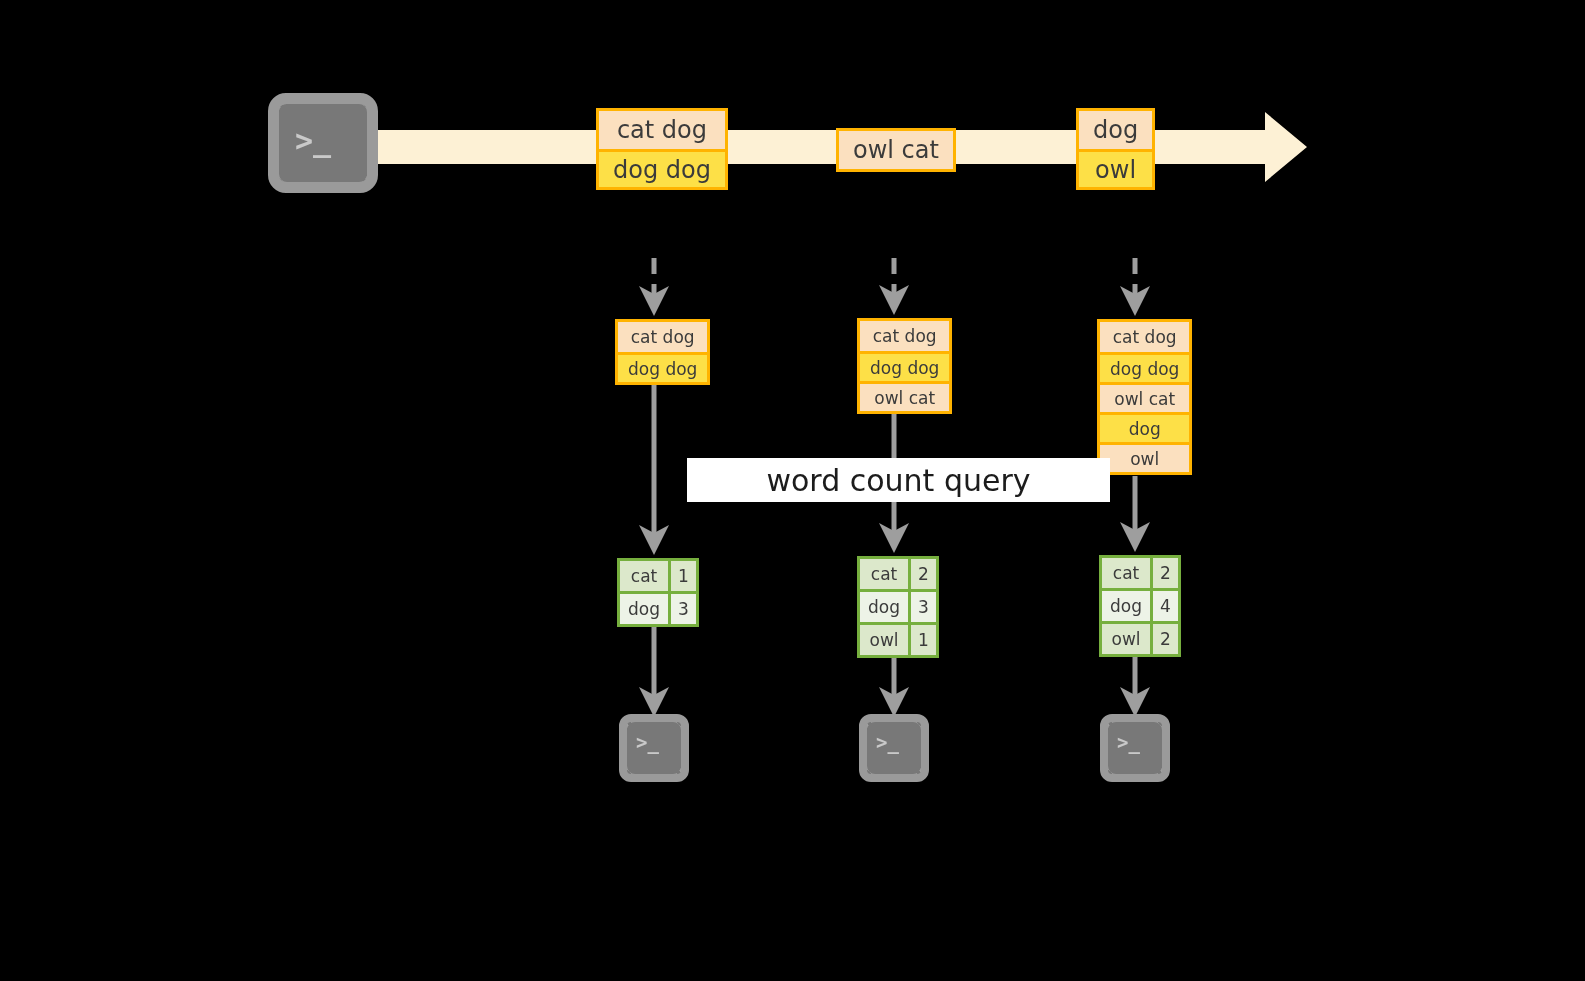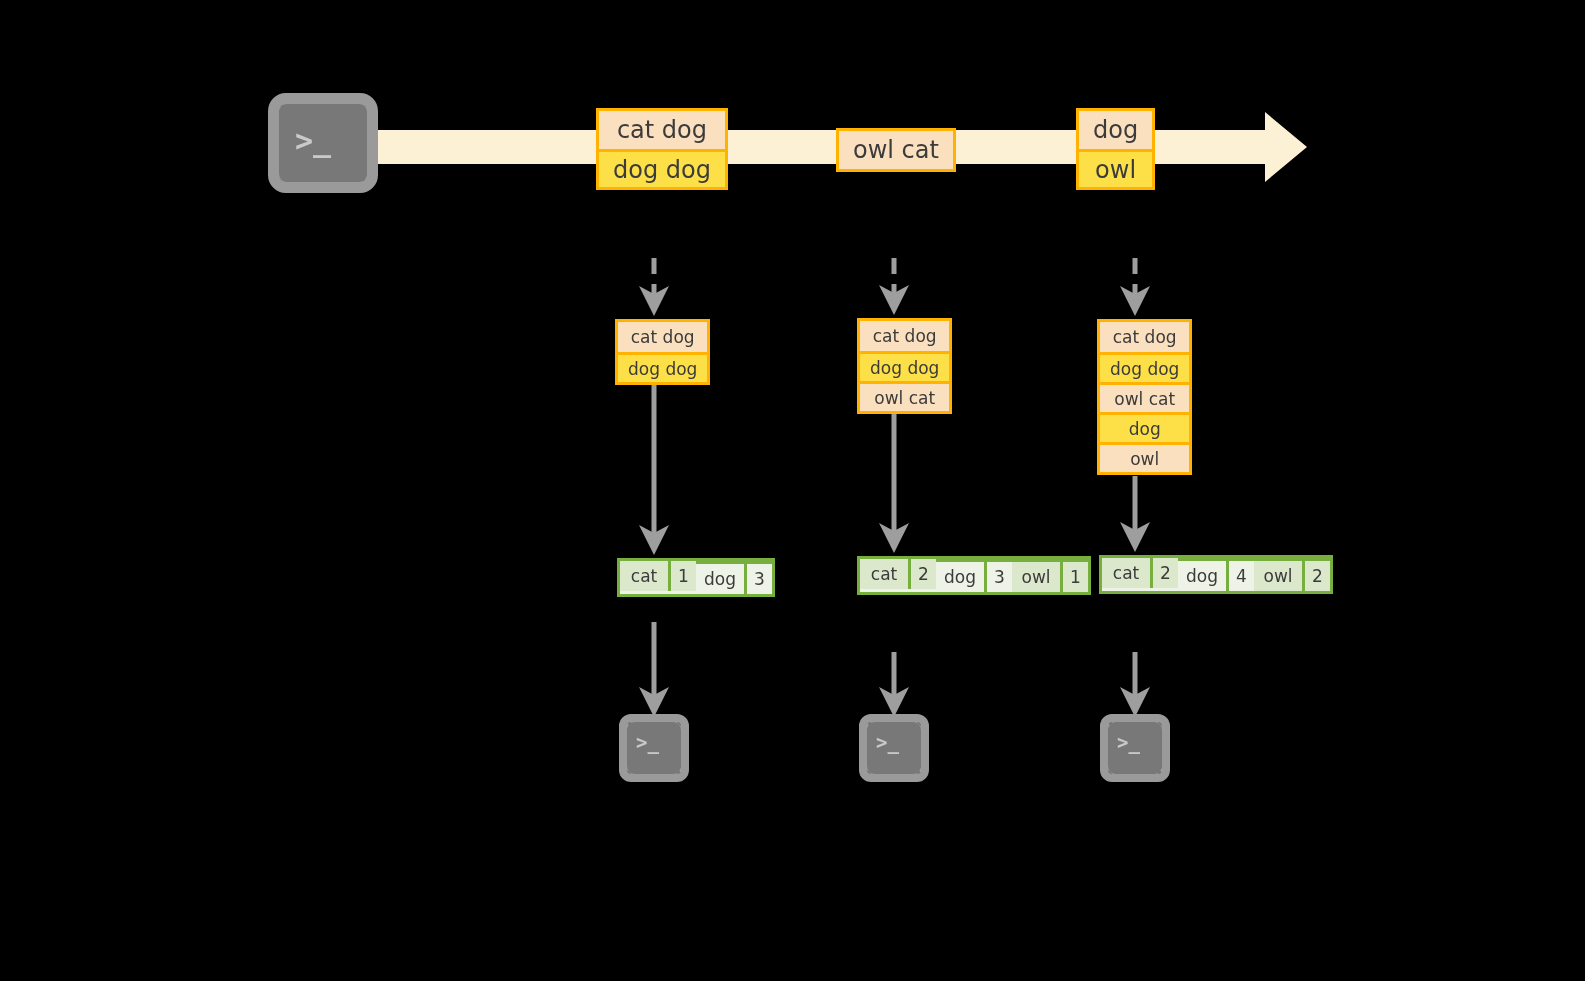--- a/index.html
+++ b/index.html
@@ -239,6 +239,9 @@
     <div class="msg-cell fill-a">owl</div>
   </div>
 
+  <div class="query-band">
+    <span>word count query</span>
+  </div>
 
   <div class="result-table" style="left:617px; top:558px;">
     <div class="result-row fill-a">

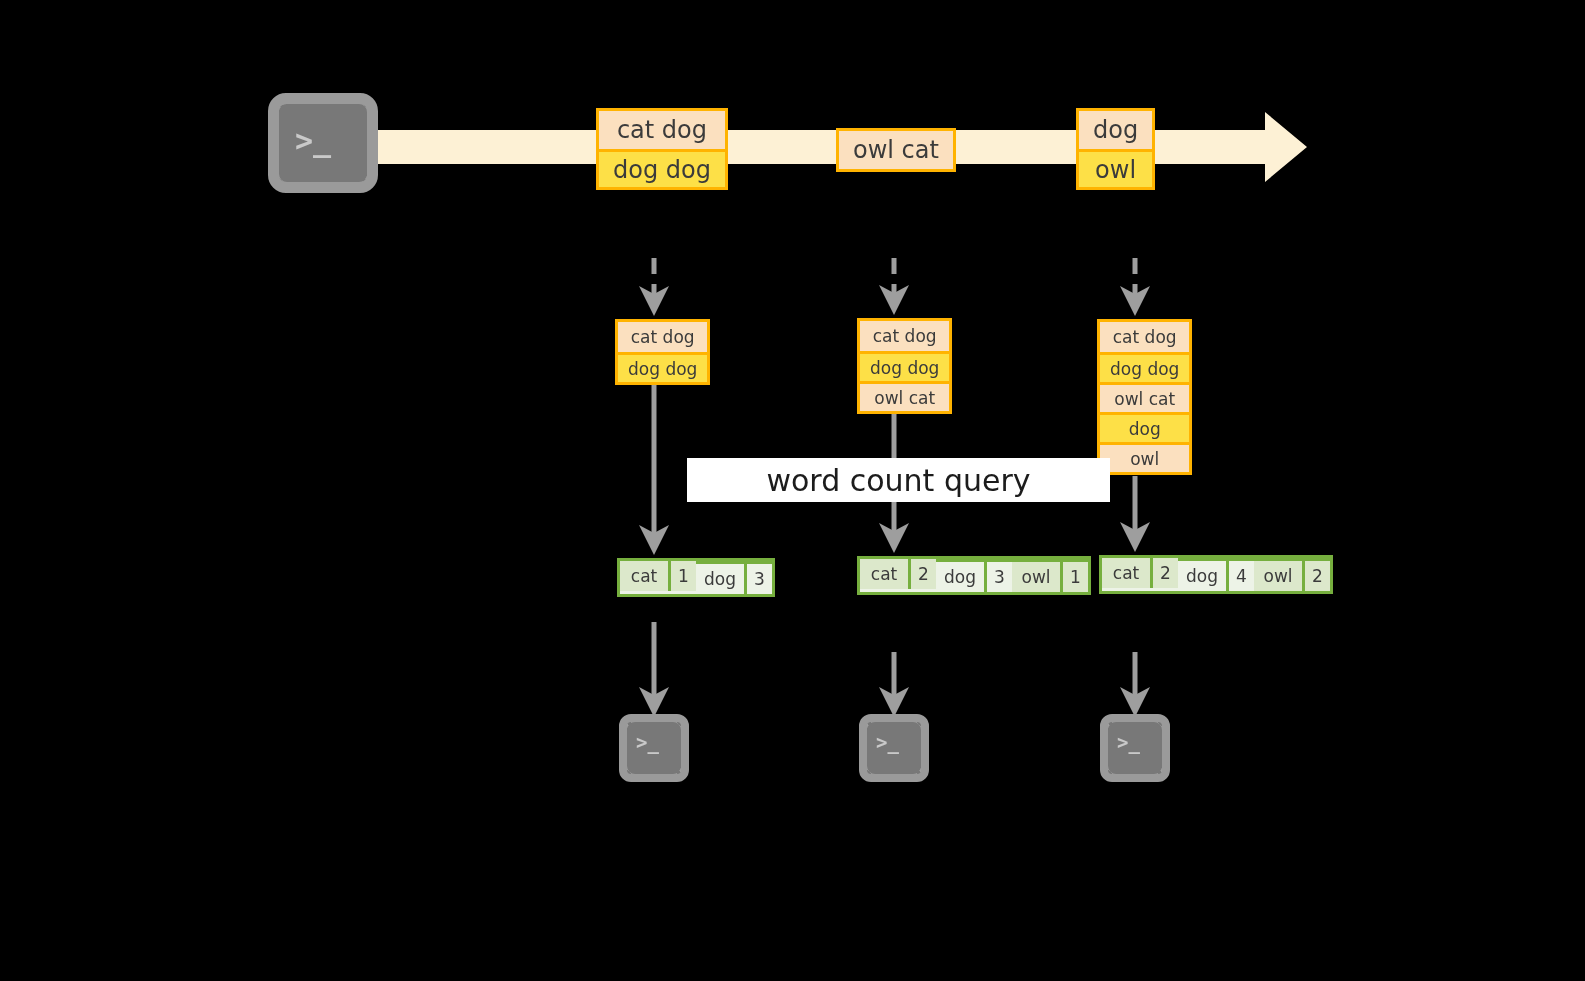--- a/index.html
+++ b/index.html
@@ -125,7 +125,9 @@
     box-sizing: border-box;
     border: 3px solid #76AF3E;
     display: flex;
+    flex-direction: column;
     background: #EDF3E7;
+    align-items: center;
   }
   .result-row {
     display: flex;

